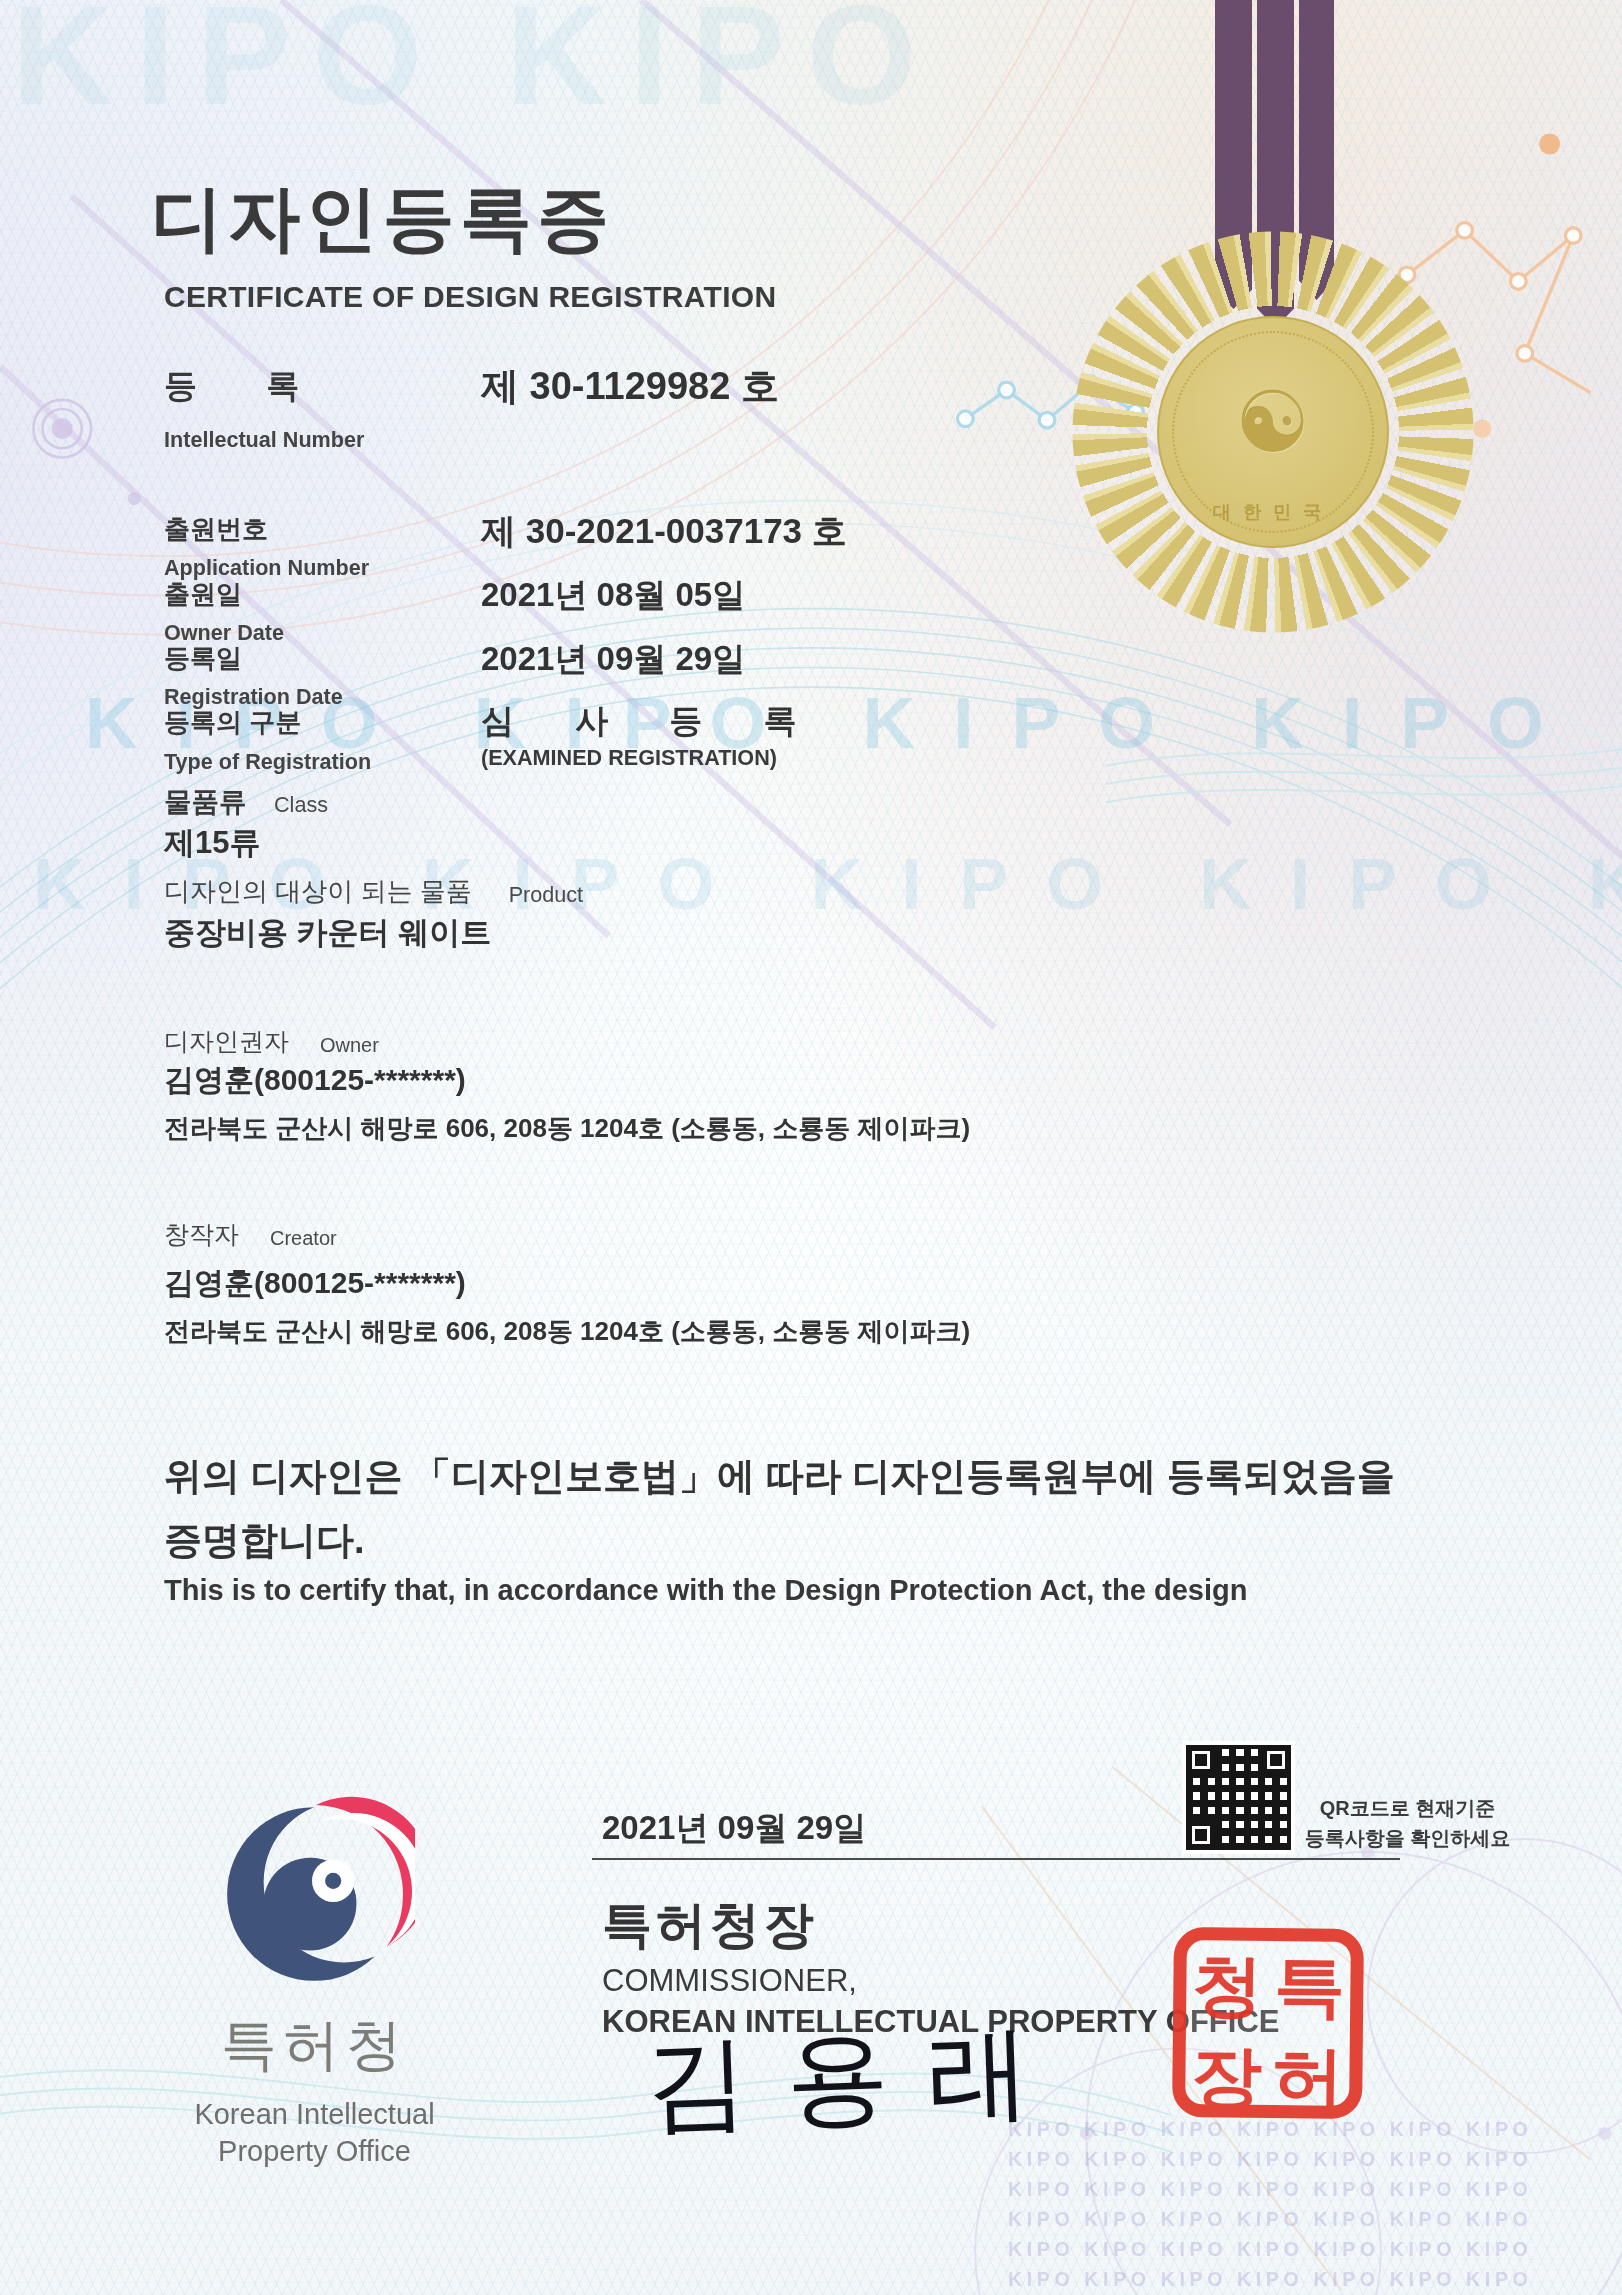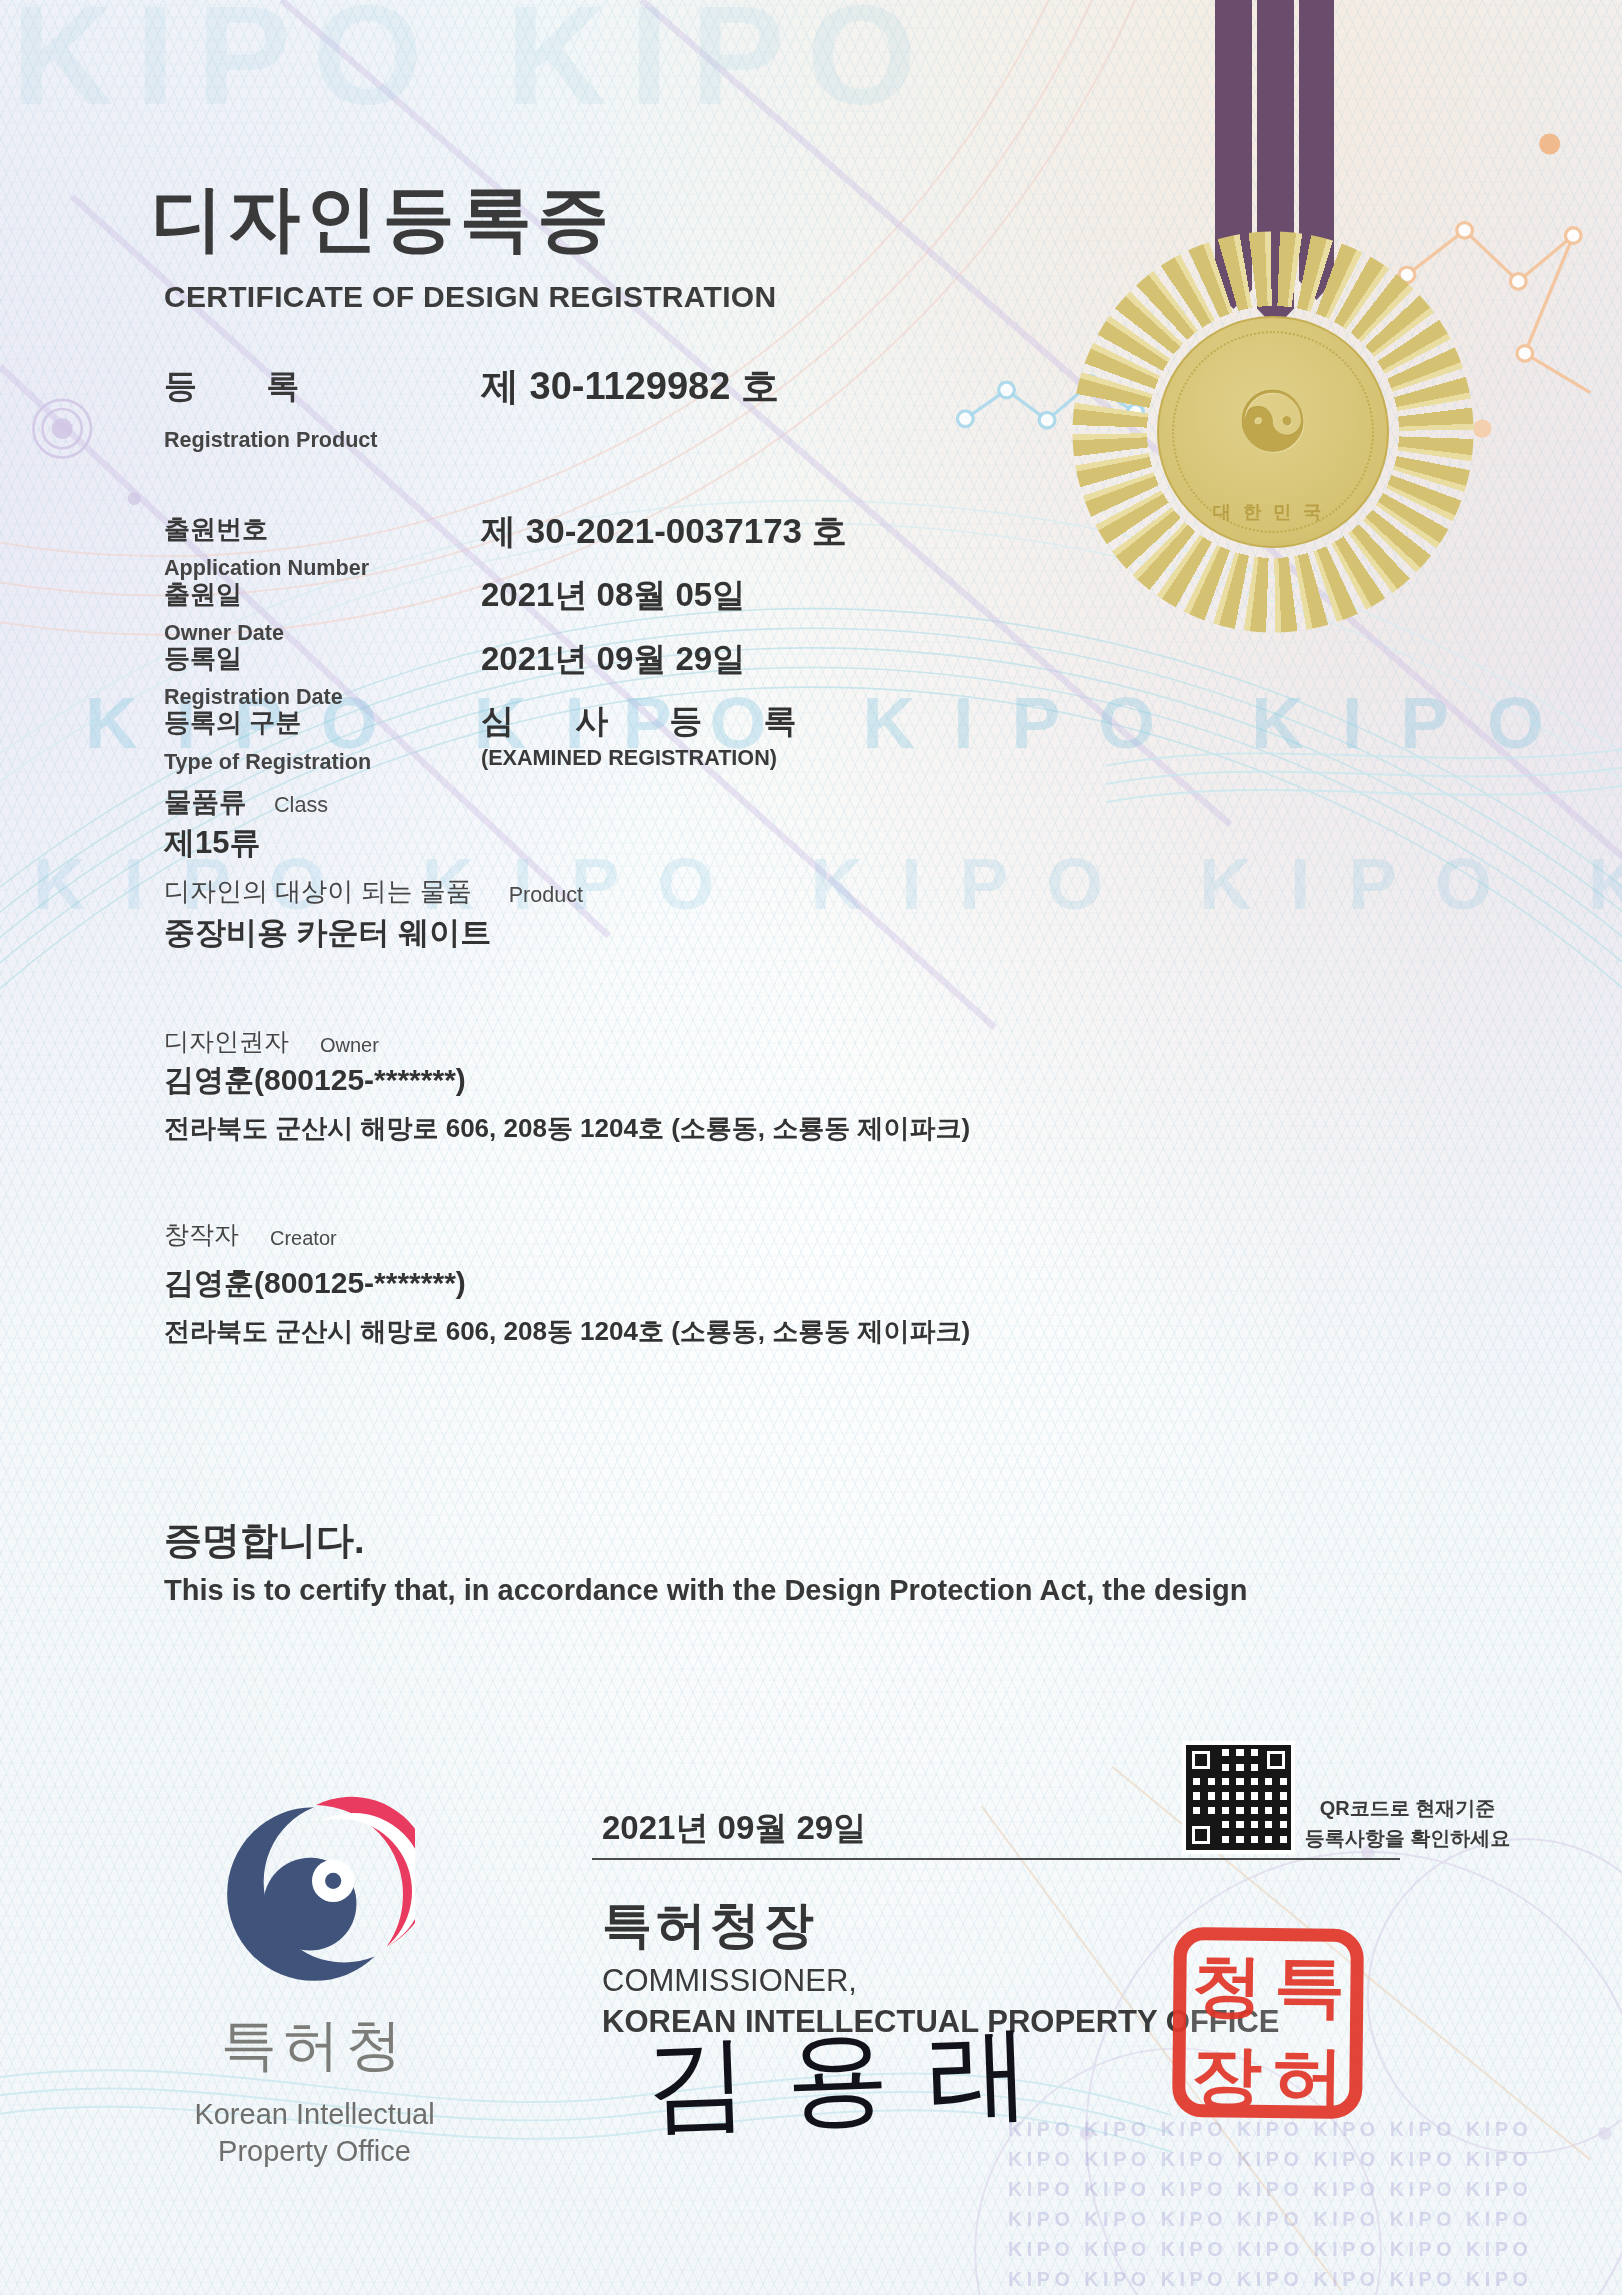--- a/index.html
+++ b/index.html
@@ -249,7 +249,7 @@
   <div class="abs t title-en">CERTIFICATE OF DESIGN REGISTRATION</div>
 
   <div class="abs t lab-ko reg-ko">등 록</div>
-  <div class="abs t lab-en reg-en">Registration Product</div>
+  <div class="abs t lab-en reg-en">Intellectual Number</div>
   <div class="abs t val reg-val">제 30-1129982 호</div>
 
   <div class="abs t lab-ko app-ko">출원번호</div>

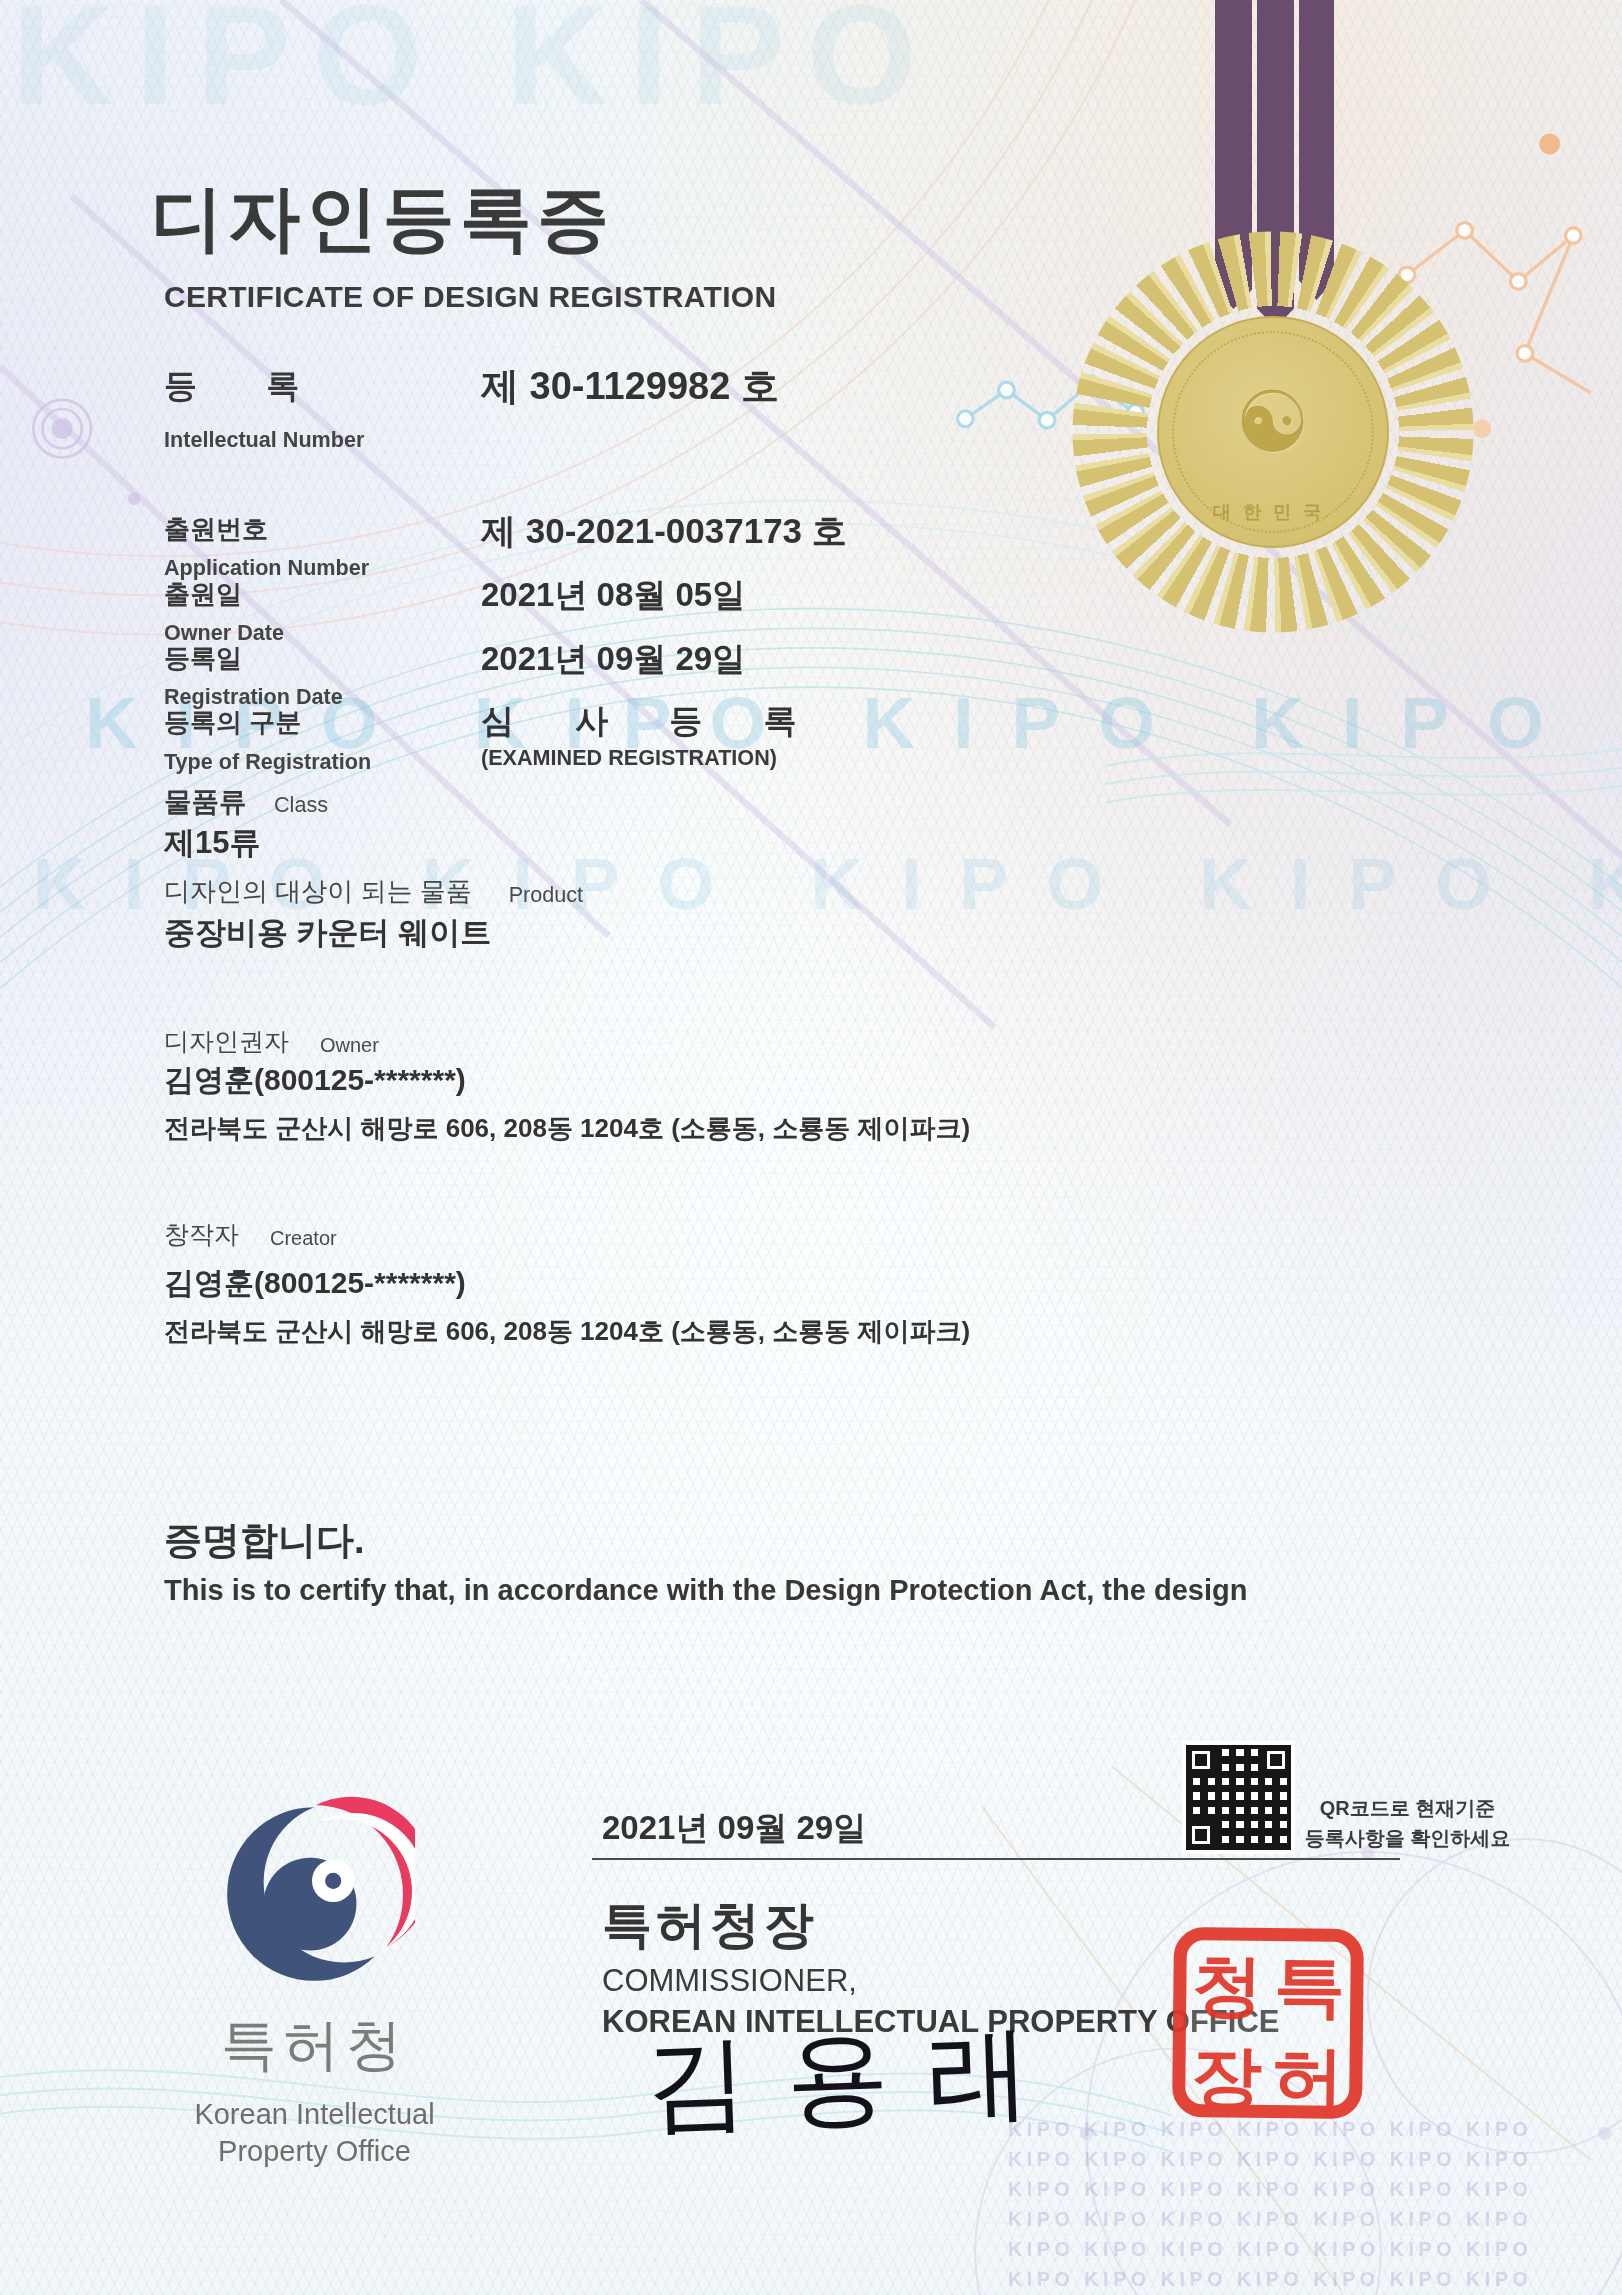--- a/index.html
+++ b/index.html
@@ -295,6 +295,7 @@
   <div class="abs t val crt-name">김영훈(800125-*******)</div>
   <div class="abs t val crt-addr">전라북도 군산시 해망로 606, 208동 1204호 (소룡동, 소룡동 제이파크)</div>
 
+  <div class="abs t st-ko1">위의 디자인은 「디자인보호법」에 따라 디자인등록원부에 등록되었음을</div>
   <div class="abs t st-ko2">증명합니다.</div>
   <div class="abs t st-en1">This is to certify that, in accordance with the Design Protection Act, the design</div>
 

